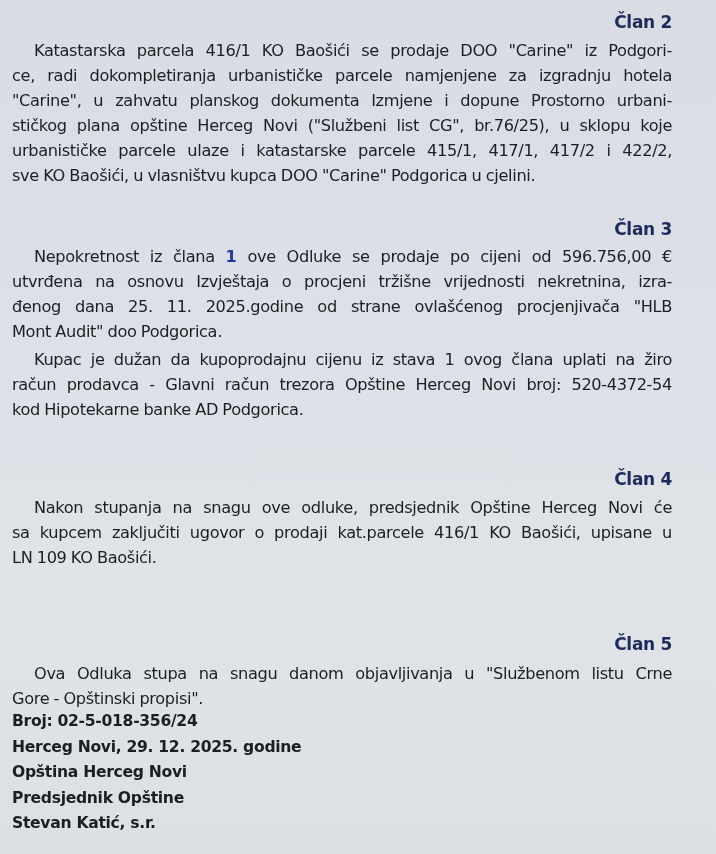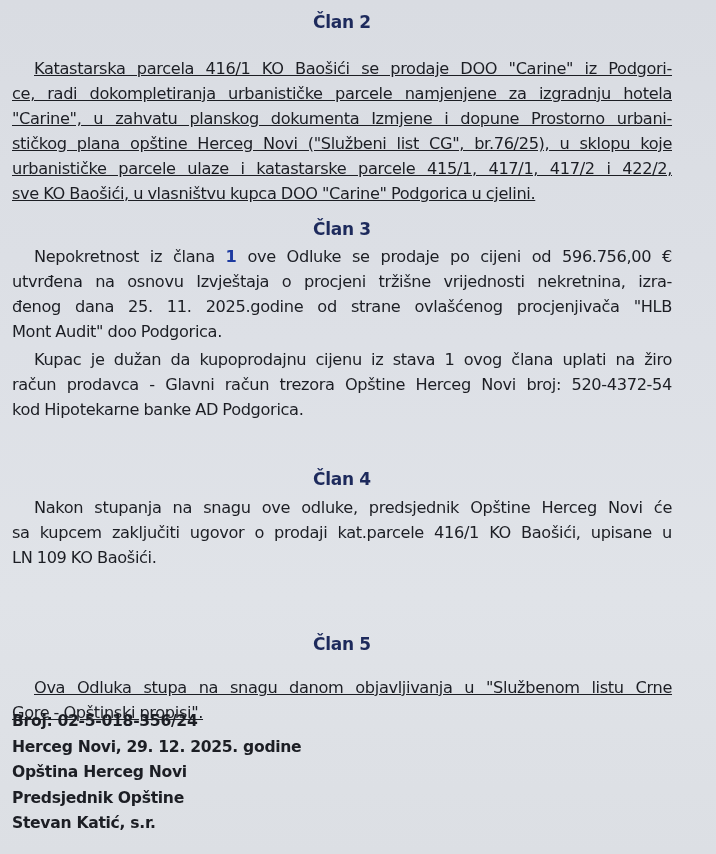--- a/index.html
+++ b/index.html
@@ -22,7 +22,7 @@
       width: 660px;
     }
     .heading {
-      text-align: center;
+      text-align: right;
       font-weight: bold;
       color: #1d2a5c;
       font-size: 17px;

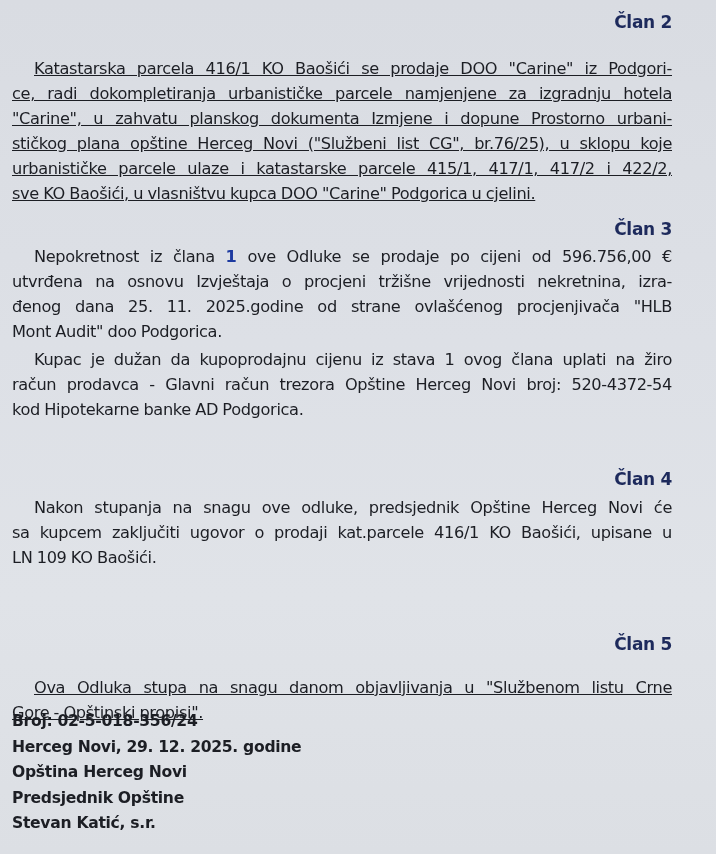--- a/index.html
+++ b/index.html
@@ -69,7 +69,7 @@
 
   <div class="block" style="top:9px;">
     <h2 class="heading">Član 2</h2>
-    <p class="para" style="margin-top:21px;text-indent:0;text-decoration:underline;">
+    <p class="para" style="margin-top:3px;text-indent:0;">
       <span class="line indent">Katastarska parcela 416/1 KO Baošići se prodaje DOO "Carine" iz Podgori-</span>
       <span class="line">ce, radi dokompletiranja urbanističke parcele namjenjene za izgradnju hotela</span>
       <span class="line">"Carine", u zahvatu planskog dokumenta Izmjene i dopune Prostorno urbani-</span>

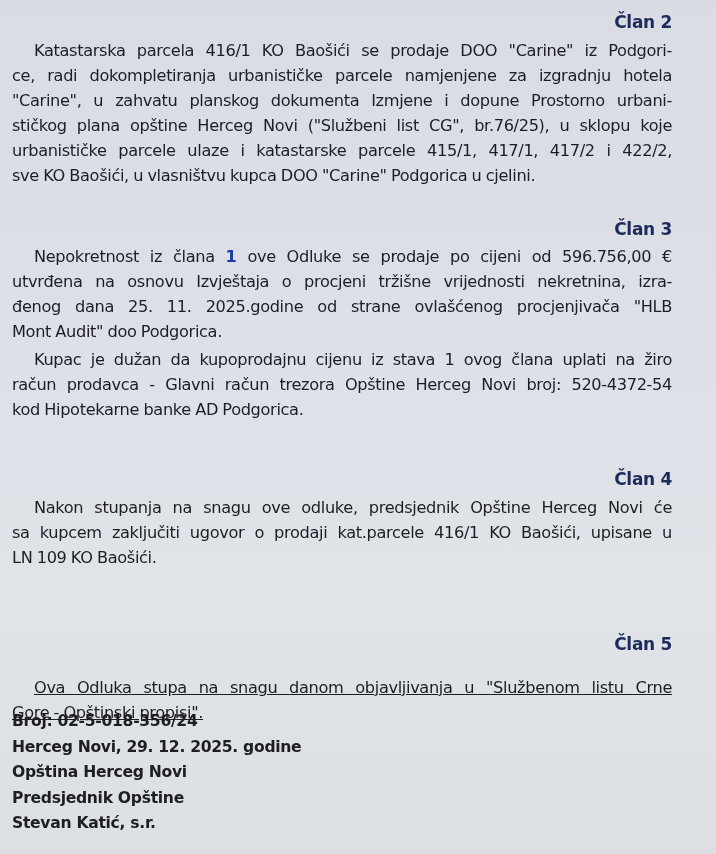--- a/index.html
+++ b/index.html
@@ -105,7 +105,7 @@
 
   <div class="block" style="top:631px;">
     <h2 class="heading">Član 5</h2>
-    <p class="para" style="margin-top:18px;text-indent:0;text-decoration:underline;">
+    <p class="para" style="margin-top:4px;text-indent:0;">
       <span class="line indent">Ova Odluka stupa na snagu danom objavljivanja u "Službenom listu Crne</span>
       <span class="line last">Gore - Opštinski propisi".</span>
     </p>

